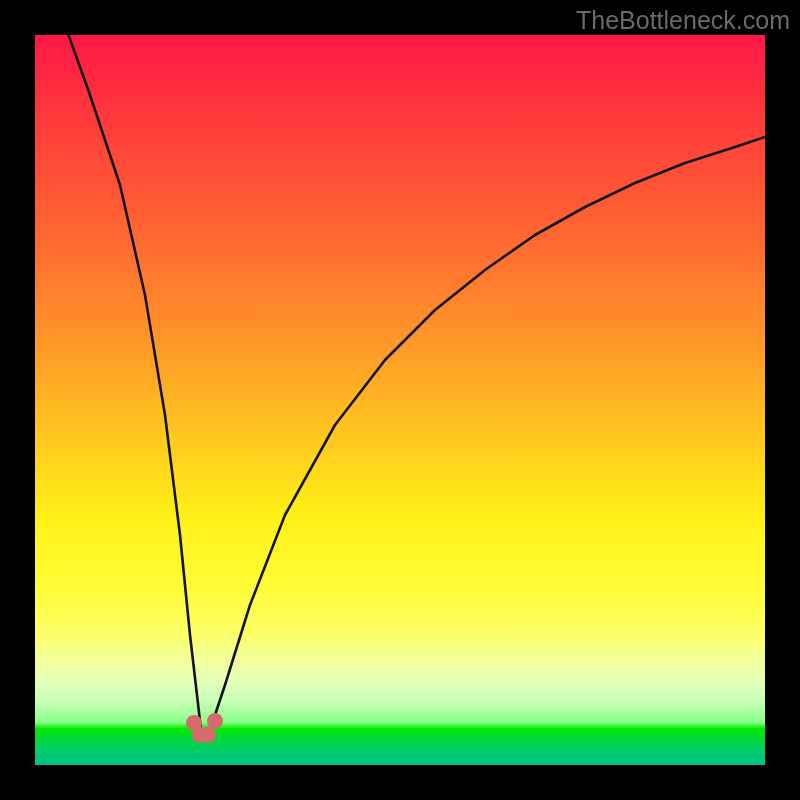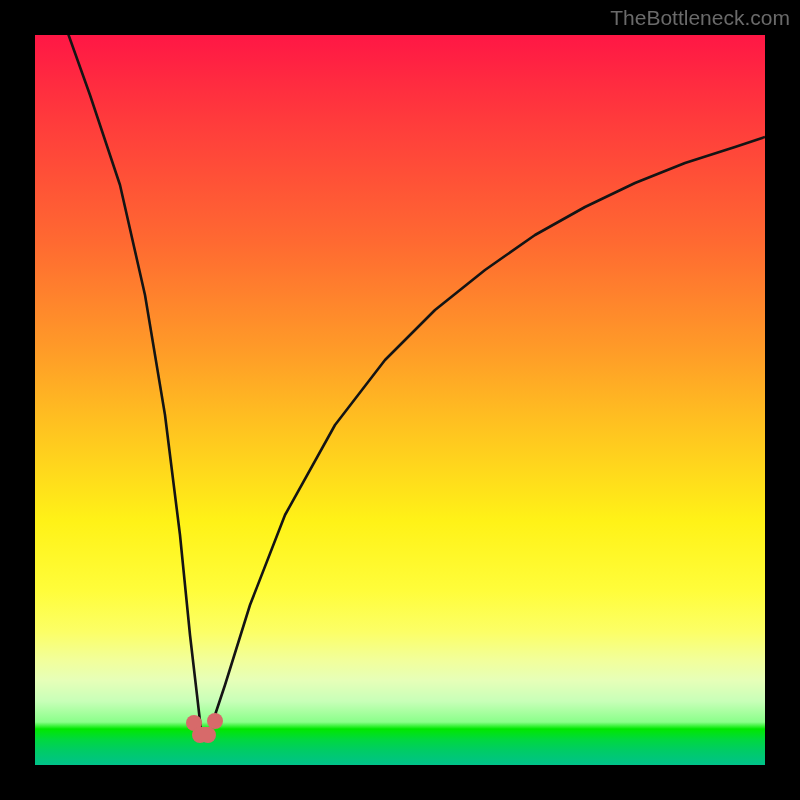--- a/index.html
+++ b/index.html
@@ -76,7 +76,7 @@
     top: 6px;
     right: 10px;
     color: #6a6a6a;
-    font-size: 21px;
+    font-size: 25px;
     letter-spacing: 0px;
     font-weight: 400;
   }

